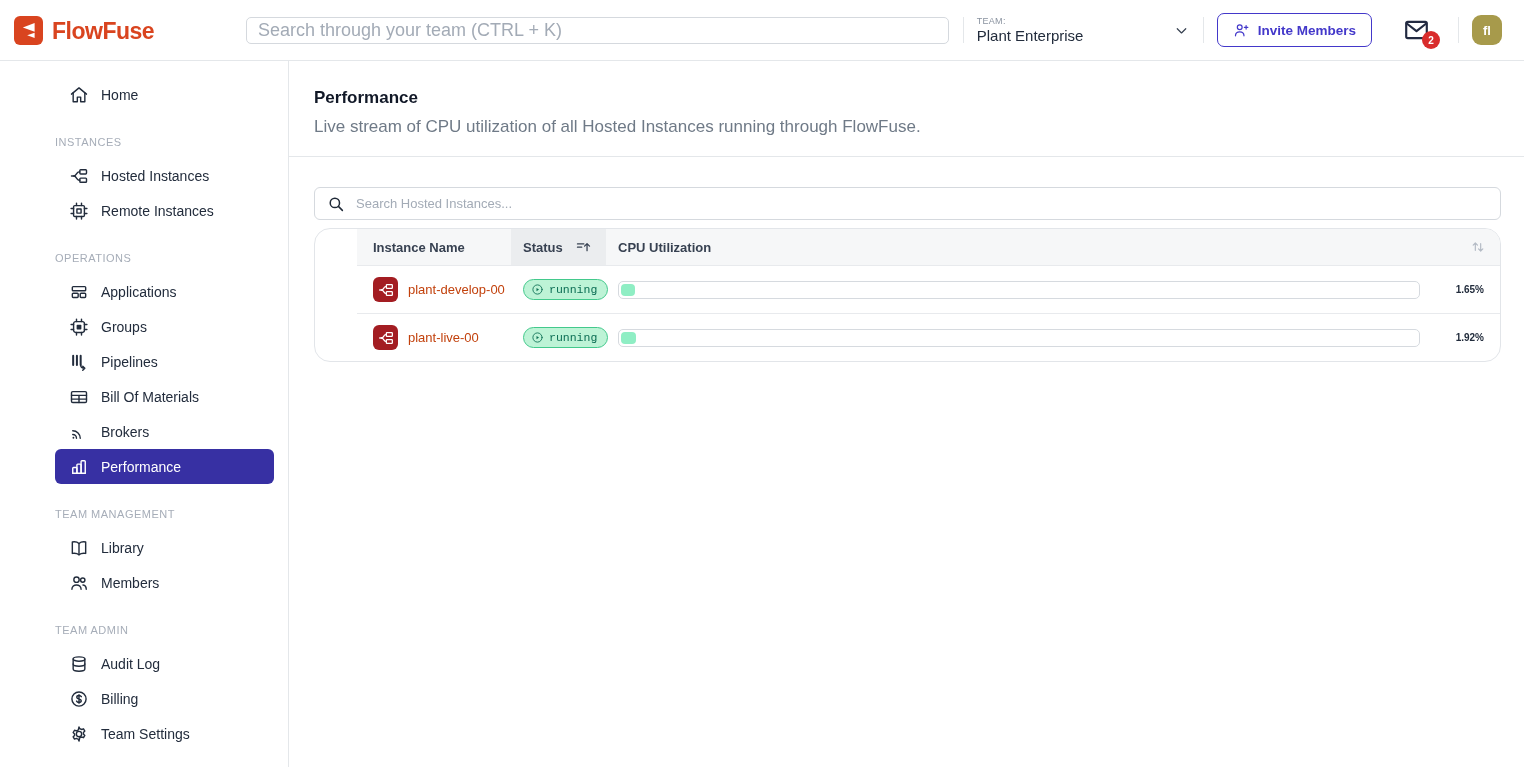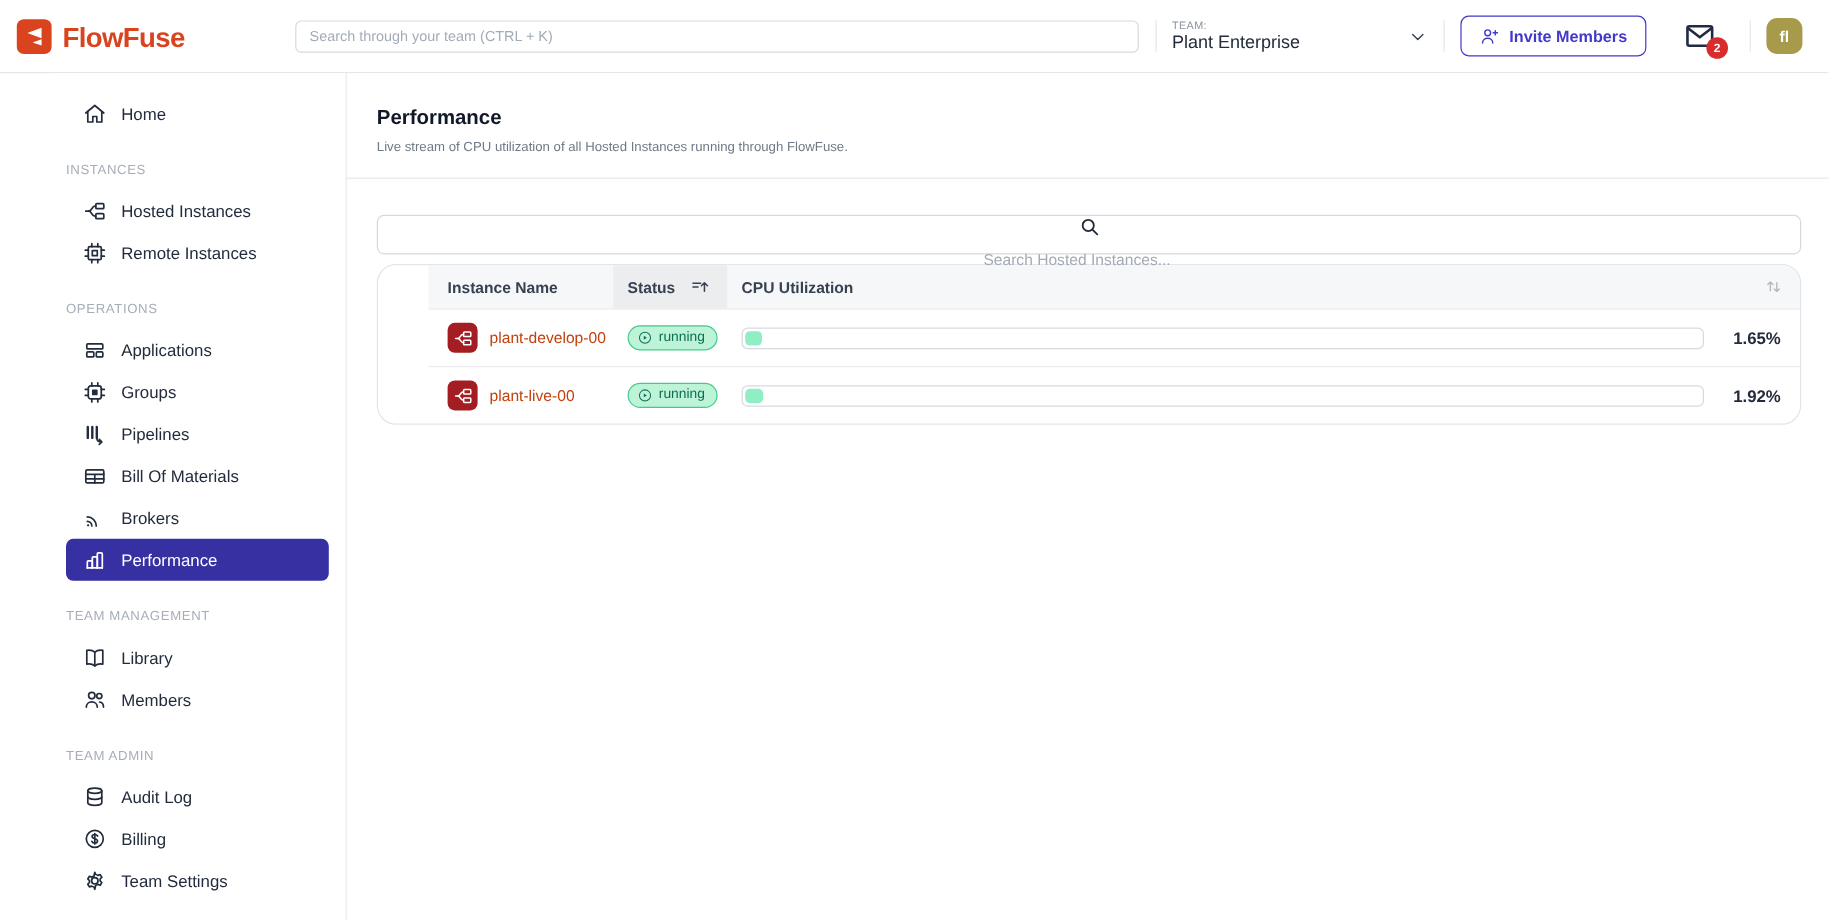--- a/index.html
+++ b/index.html
@@ -13,7 +13,7 @@
   .logo-mark { width:29px; height:29px; border-radius:6px; background:#d9441f; display:flex; align-items:center; justify-content:center; }
   .logo-mark svg { width:21px; height:21px; }
   .logo-text { font-size:23px; font-weight:700; color:#d9441f; letter-spacing:-0.5px; }
-  .top-search { width:703px; height:27px; border:1px solid #d5d9de; border-radius:5px; padding:0 11px; font-size:12px; color:#8b5cf6; font-family:inherit; outline:none; }
+  .top-search { width:703px; height:27px; border:1px solid #d5d9de; border-radius:5px; padding:0 11px; font-size:18px; color:#8b5cf6; font-family:inherit; outline:none; }
   .top-search::placeholder { color:#a3abb6; }
   .hdr-right { margin-left:auto; display:flex; align-items:center; padding-right:22px; }
   .vdiv { width:1px; height:26px; background:#e4e7ea; margin:0 13px; flex:0 0 1px; }

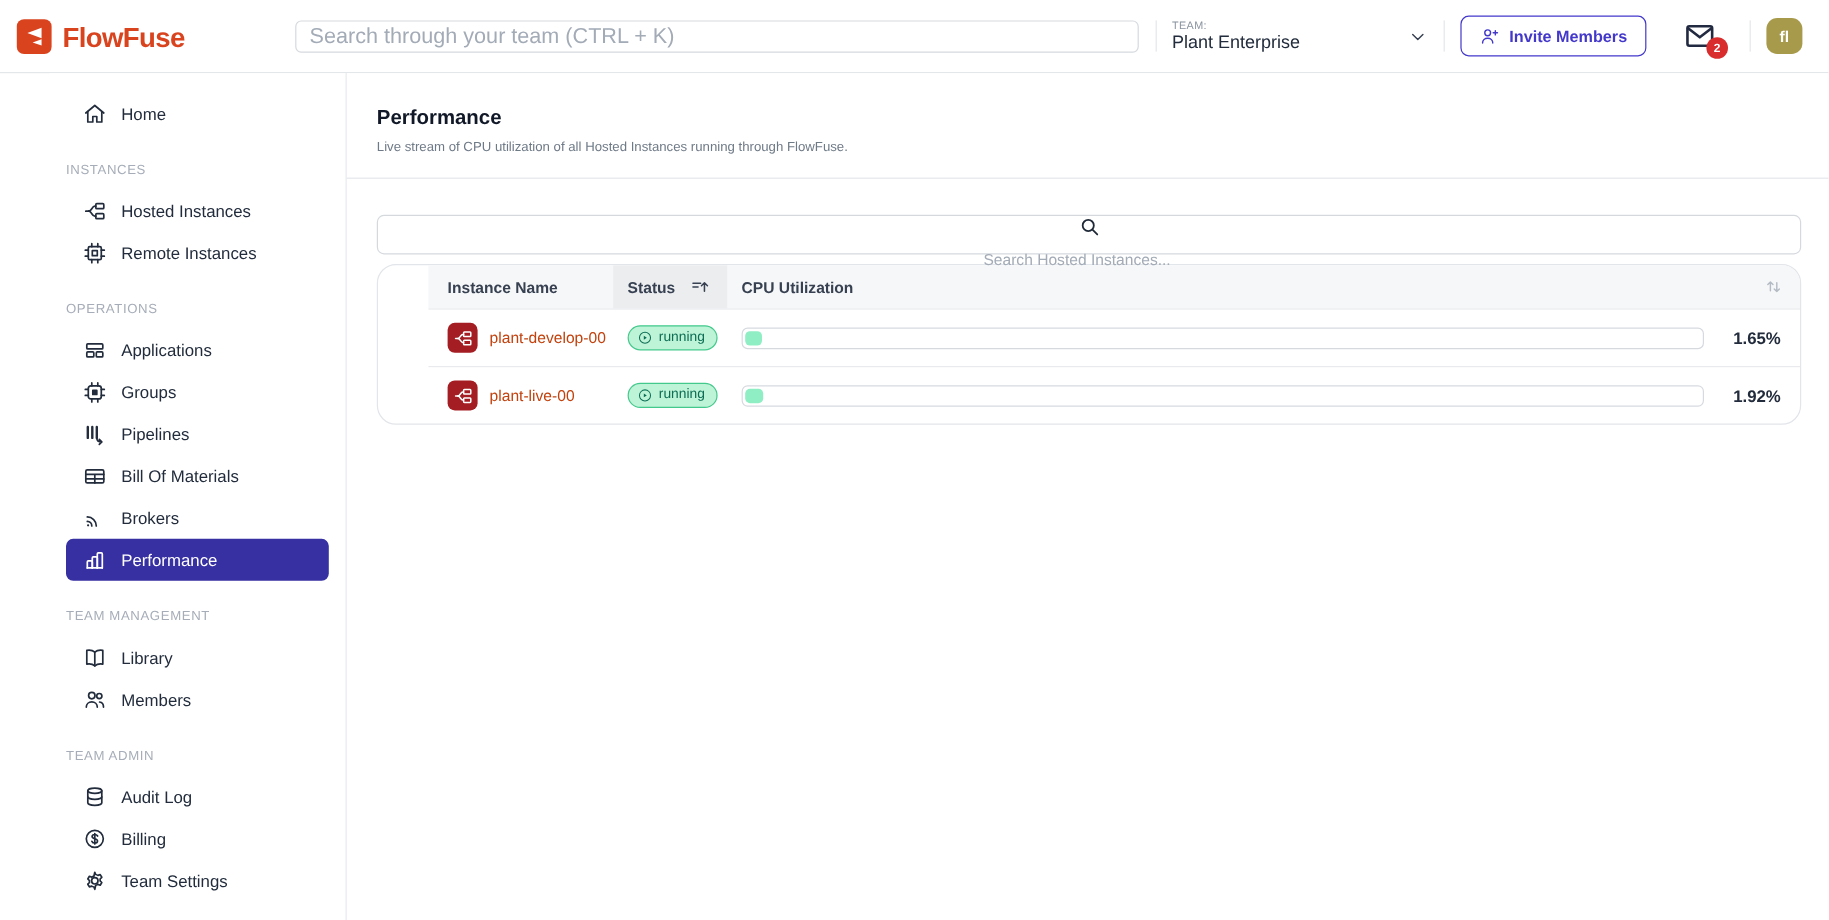--- a/index.html
+++ b/index.html
@@ -45,7 +45,7 @@
   
   .main-header { padding:27px 25px 19px; border-bottom:1px solid #e4e7ea; }
   .page-title { font-size:17px; font-weight:700; color:#111827; margin-bottom:9px; }
-  .page-subtitle { font-size:11px; color:#6f7a87; }
+  .page-subtitle { font-size:17px; color:#6f7a87; }
   .main-body { padding:30px 23px 0 25px; }
 
   .instance-search { display:flex; align-items:center; gap:11px; height:33px; border:1px solid #d5d9de; border-radius:6px; padding:0 12px; margin-bottom:8px; background:#fff;flex-direction:column; }

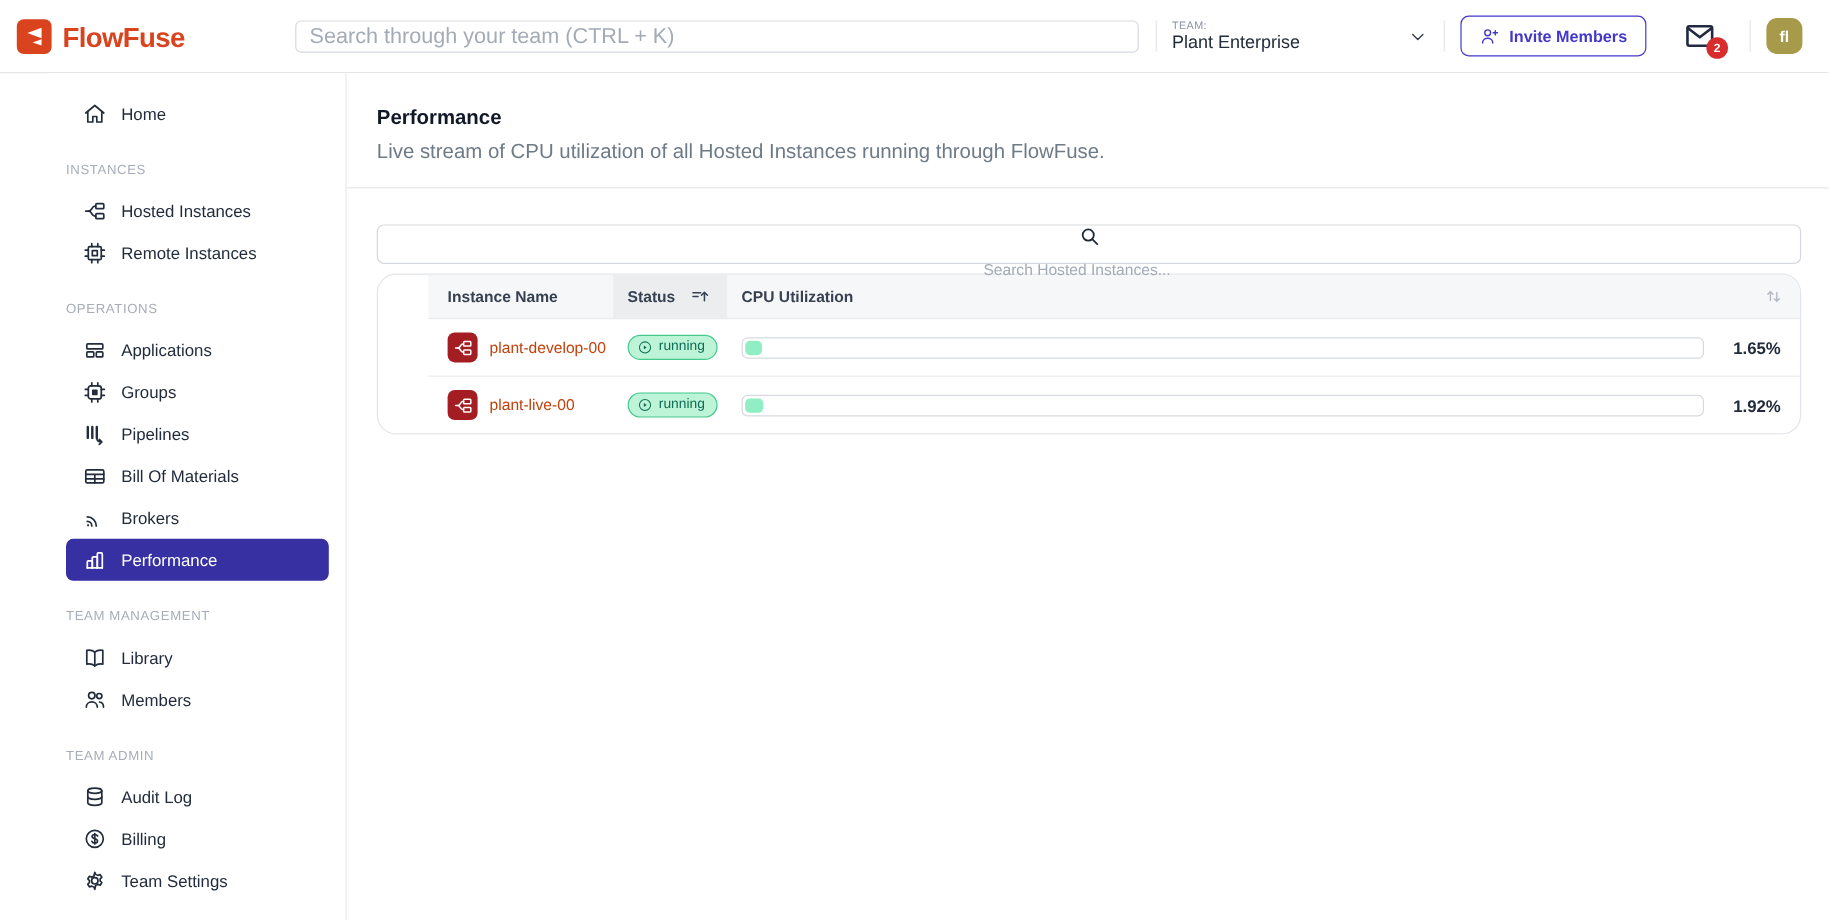--- a/index.html
+++ b/index.html
@@ -48,7 +48,7 @@
   .page-subtitle { font-size:17px; color:#6f7a87; }
   .main-body { padding:30px 23px 0 25px; }
 
-  .instance-search { display:flex; align-items:center; gap:11px; height:33px; border:1px solid #d5d9de; border-radius:6px; padding:0 12px; margin-bottom:8px; background:#fff;flex-direction:column; }
+  .instance-search { display:flex; align-items:center; gap:11px; height:33px; border:1px solid #d5d9de; border-radius:6px; padding:0 12px; margin-bottom:8px; background:#fff; }
   .instance-search .ic { width:18px; height:18px; stroke-width:2; color:#1f2937; flex:0 0 18px; }
   .instance-search input { border:none; outline:none; flex:1; font-size:13px; font-family:inherit; color:#374151; background:transparent; }
   .instance-search input::placeholder { color:#a3abb6; }

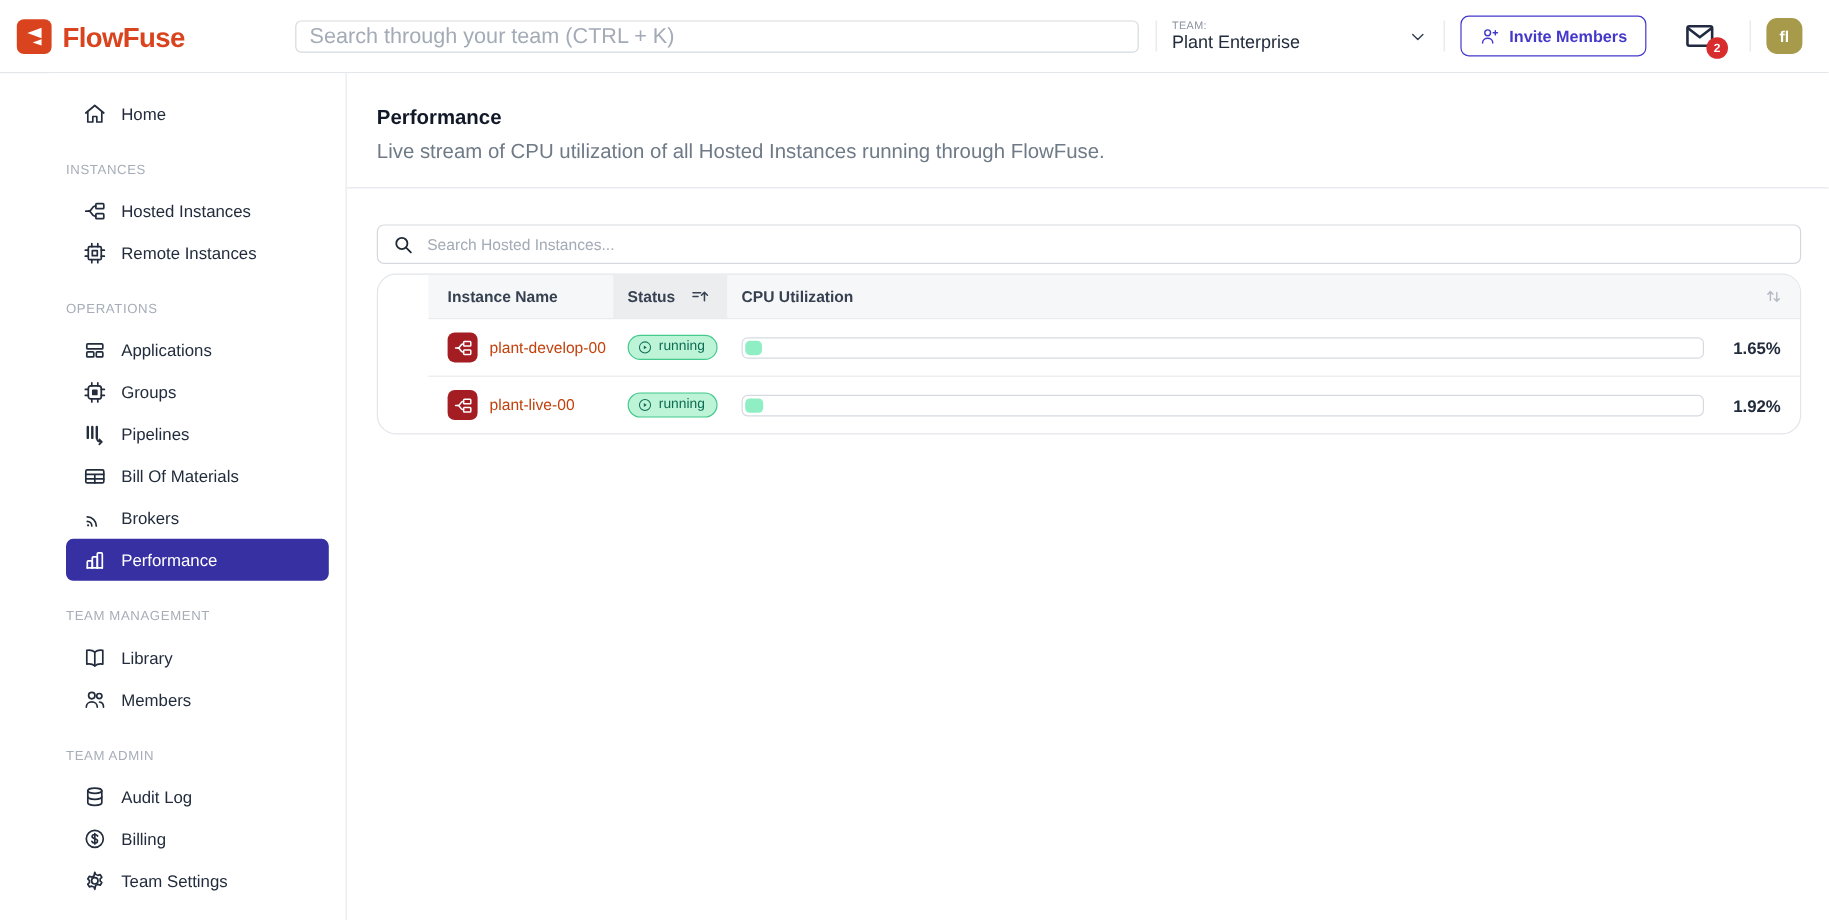--- a/index.html
+++ b/index.html
@@ -67,7 +67,7 @@
   .td-name { width:154px; padding-left:16px; display:flex; align-items:center; gap:10px; font-size:13px; color:#c2410c; }
   .inst-ic { width:25px; height:25px; border-radius:6px; background:#a31d22; display:flex; align-items:center; justify-content:center; flex:0 0 25px; }
   .inst-ic svg { width:16px; height:16px; stroke:#fff; fill:none; stroke-width:1.9; stroke-linecap:round; stroke-linejoin:round; }
-  .td-status { width:95px; padding-left:12px; }
+  .td-status { width:95px; padding-left:12px;font-family:Liberation Mono, monospace; }
   .badge { display:inline-flex; align-items:center; gap:5px; background:#bdf3d6; border:1px solid #43c98c; color:#0c6e54; border-radius:999px; padding:3px 10px 3px 7px; font-size:11.5px; }
   .badge .ic { width:13px; height:13px; stroke-width:1.6; }
   .td-cpu { flex:1; display:flex; align-items:center; padding:0 16px 0 12px; gap:16px; }

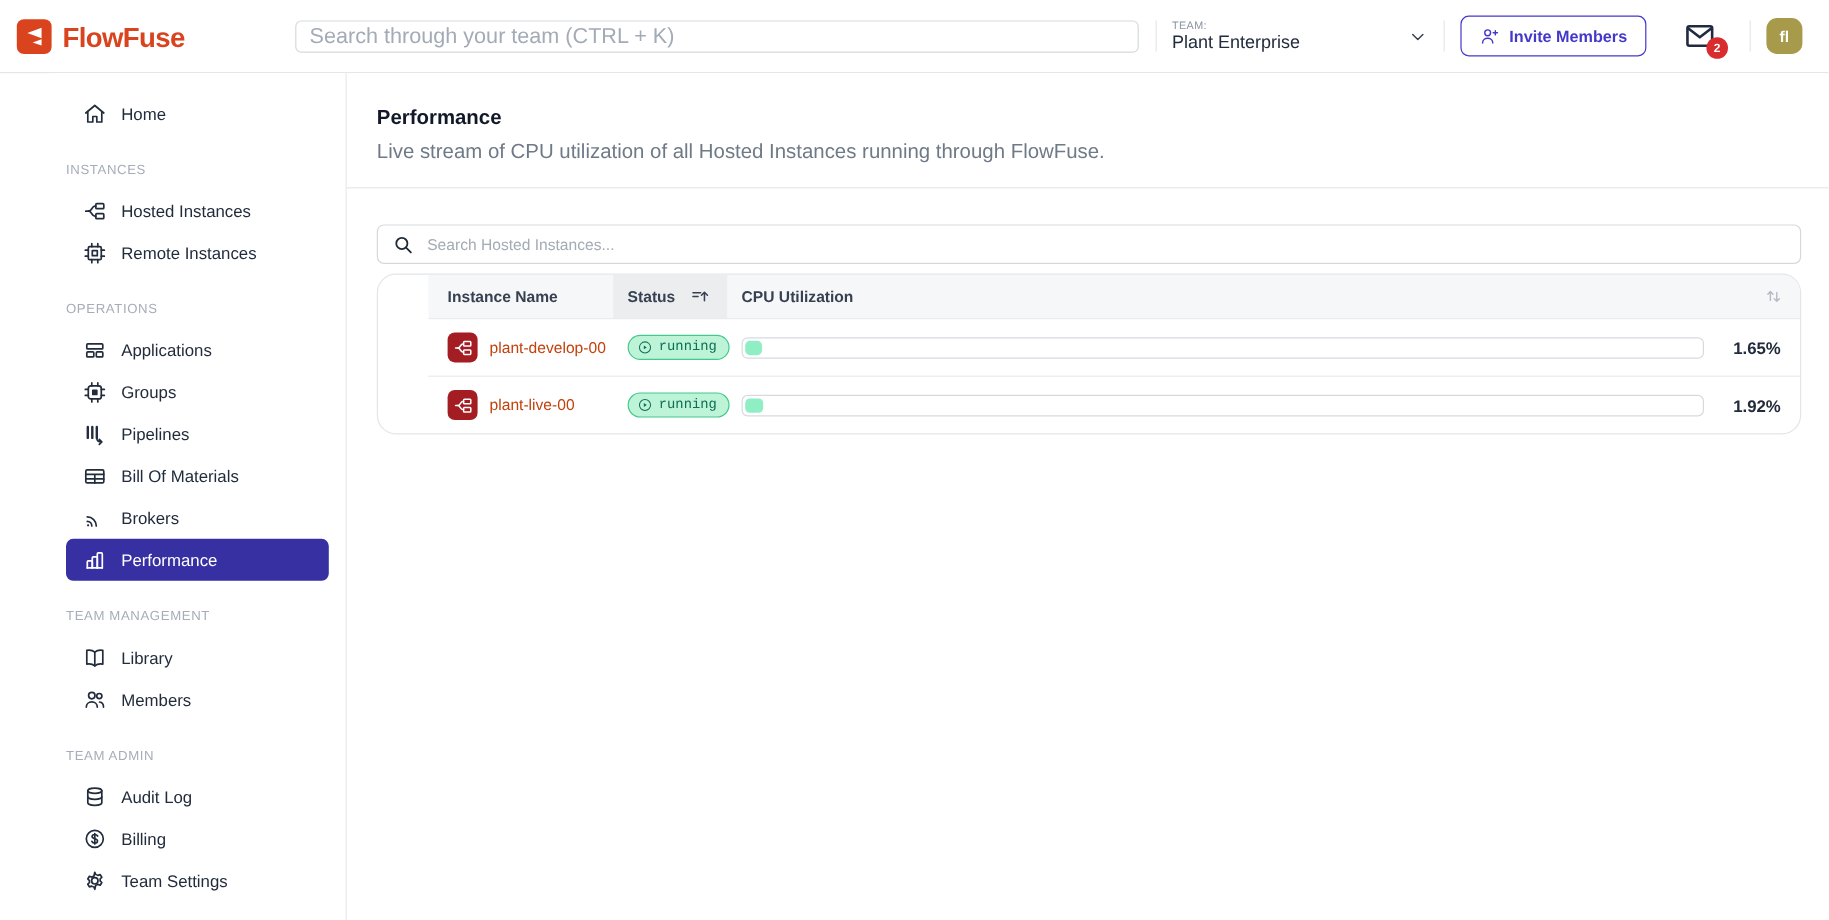--- a/index.html
+++ b/index.html
@@ -73,7 +73,7 @@
   .td-cpu { flex:1; display:flex; align-items:center; padding:0 16px 0 12px; gap:16px; }
   .cpu-bar { flex:1; height:18px; border:1px solid #d6dadf; border-radius:5px; padding:2px; background:#fff; }
   .cpu-fill { height:100%; background:#8feec4; border-radius:4px; min-width:14px; }
-  .cpu-pct { width:48px; text-align:right; font-size:14px; font-weight:700; color:#222c3c; }
+  .cpu-pct { width:48px; text-align:right; font-size:10px; font-weight:700; color:#222c3c; }
 </style>
 </head>
 <body>

